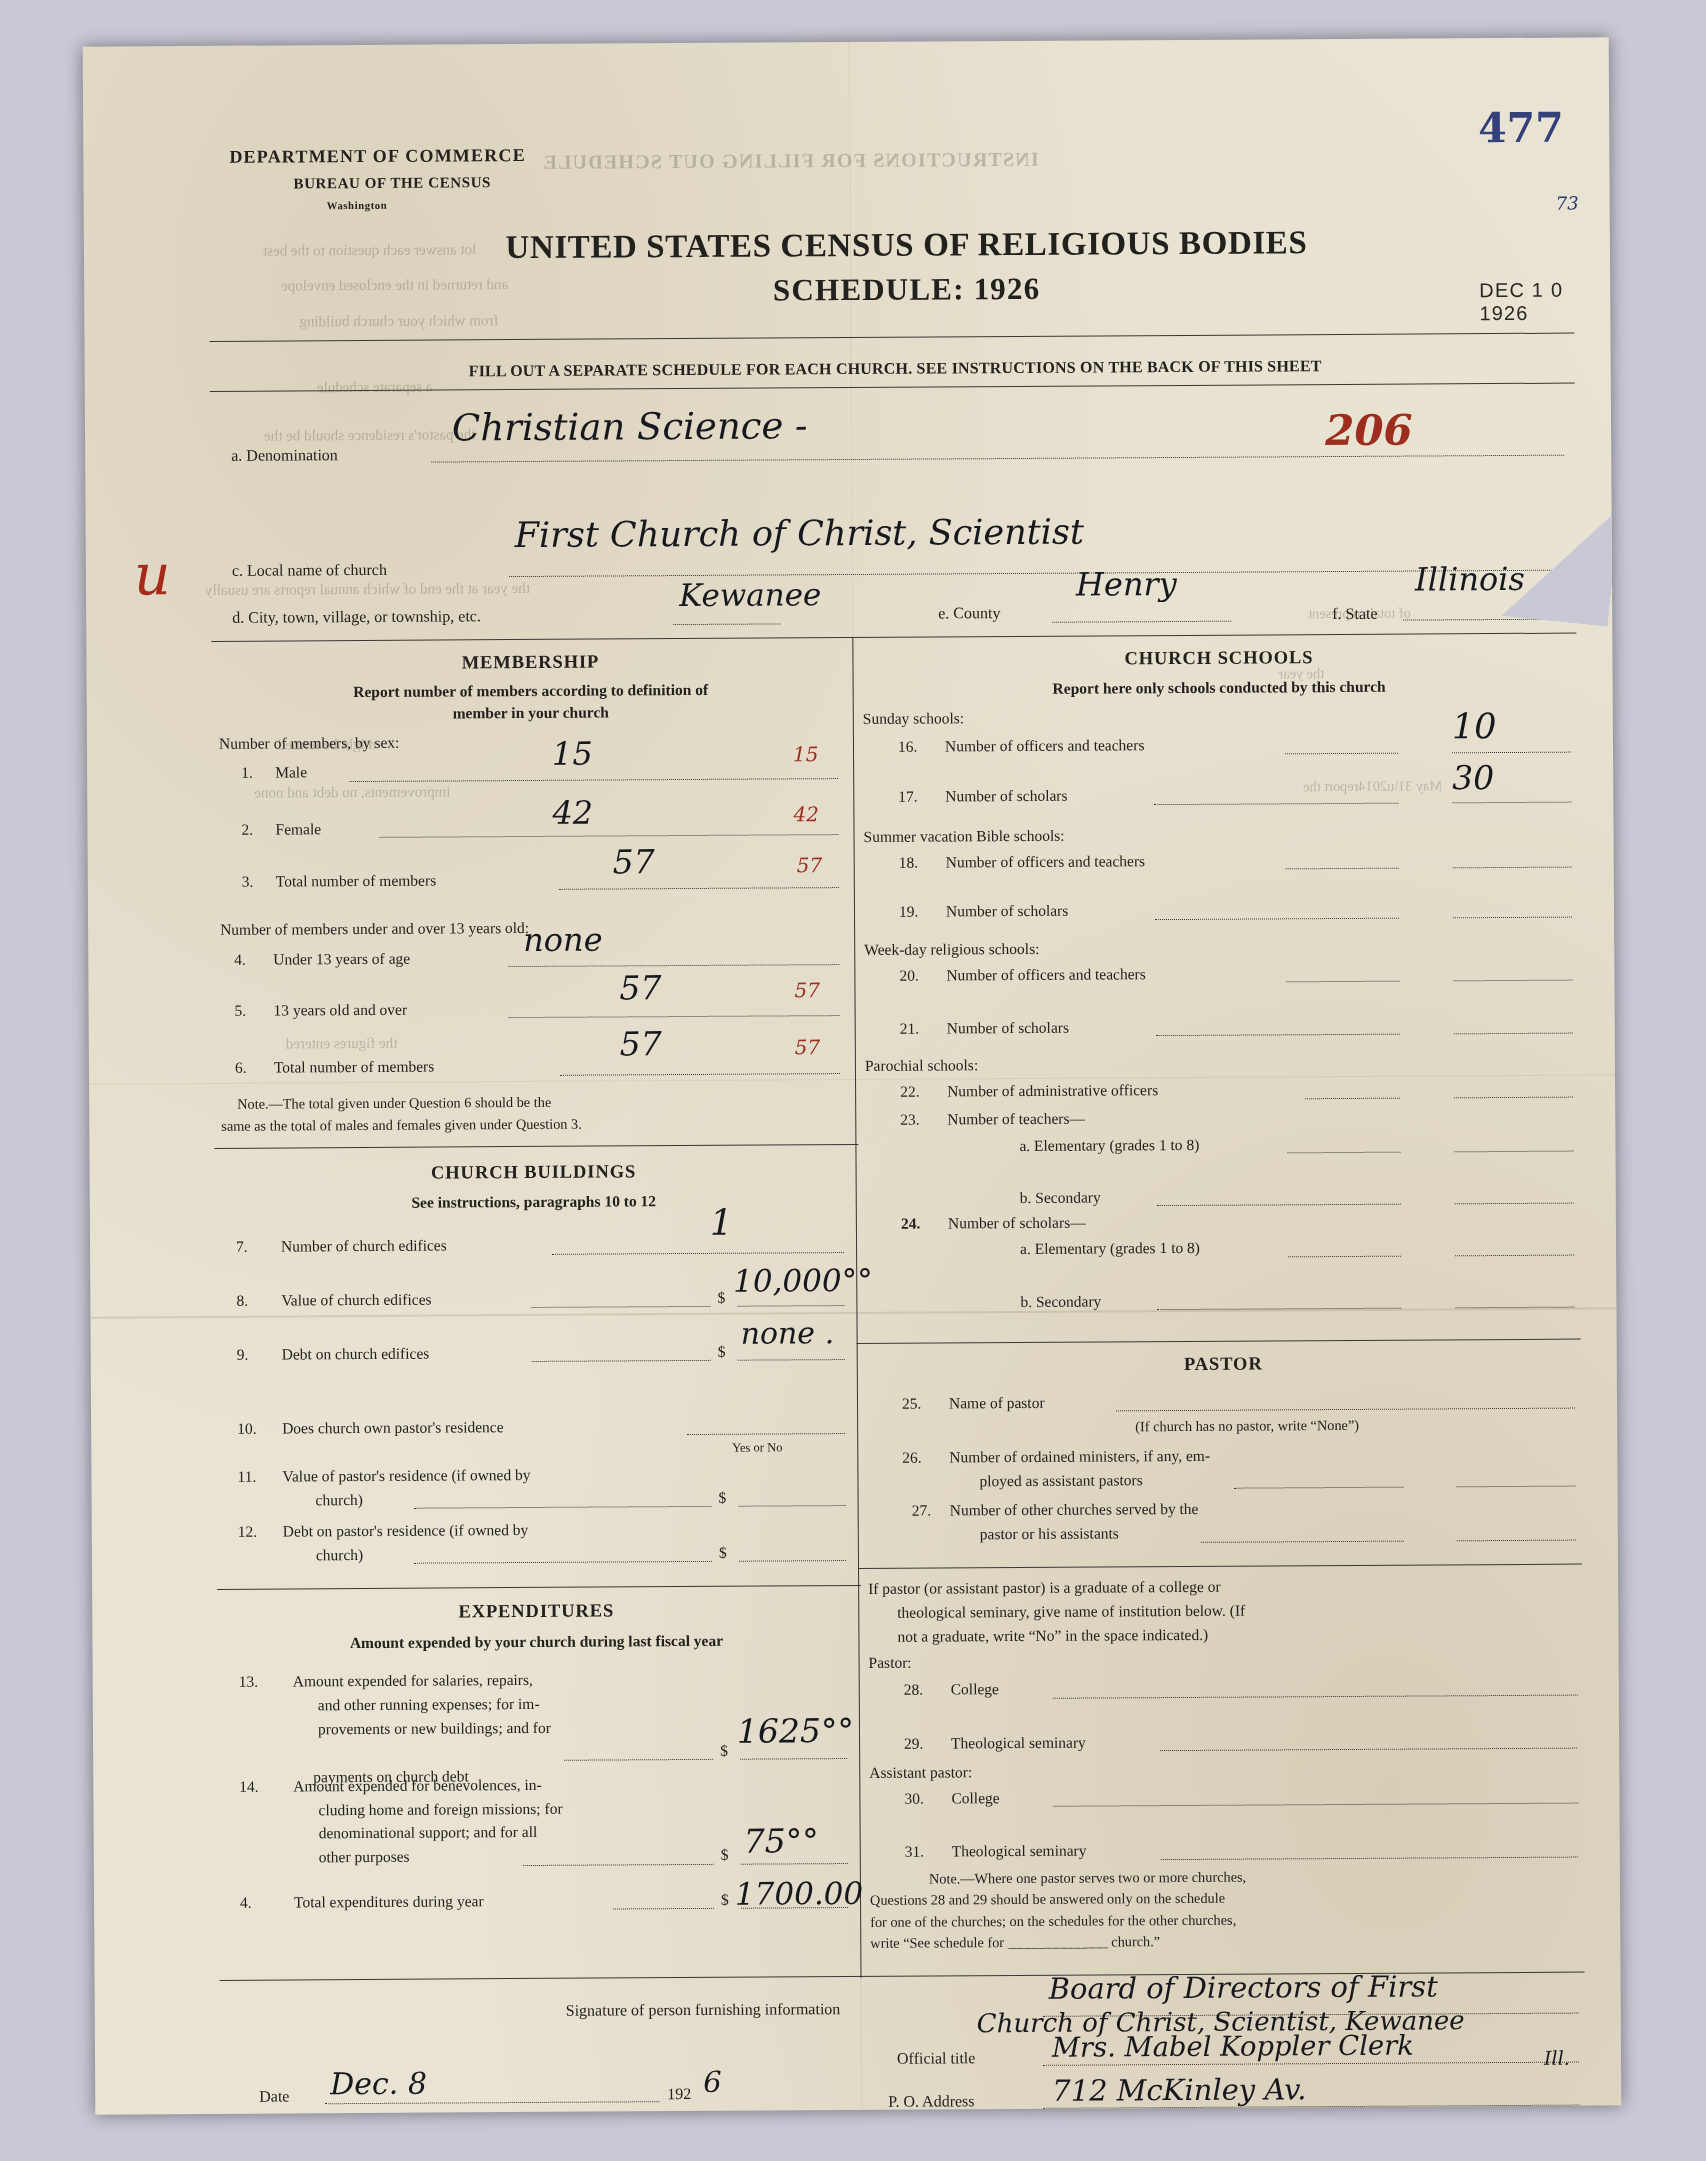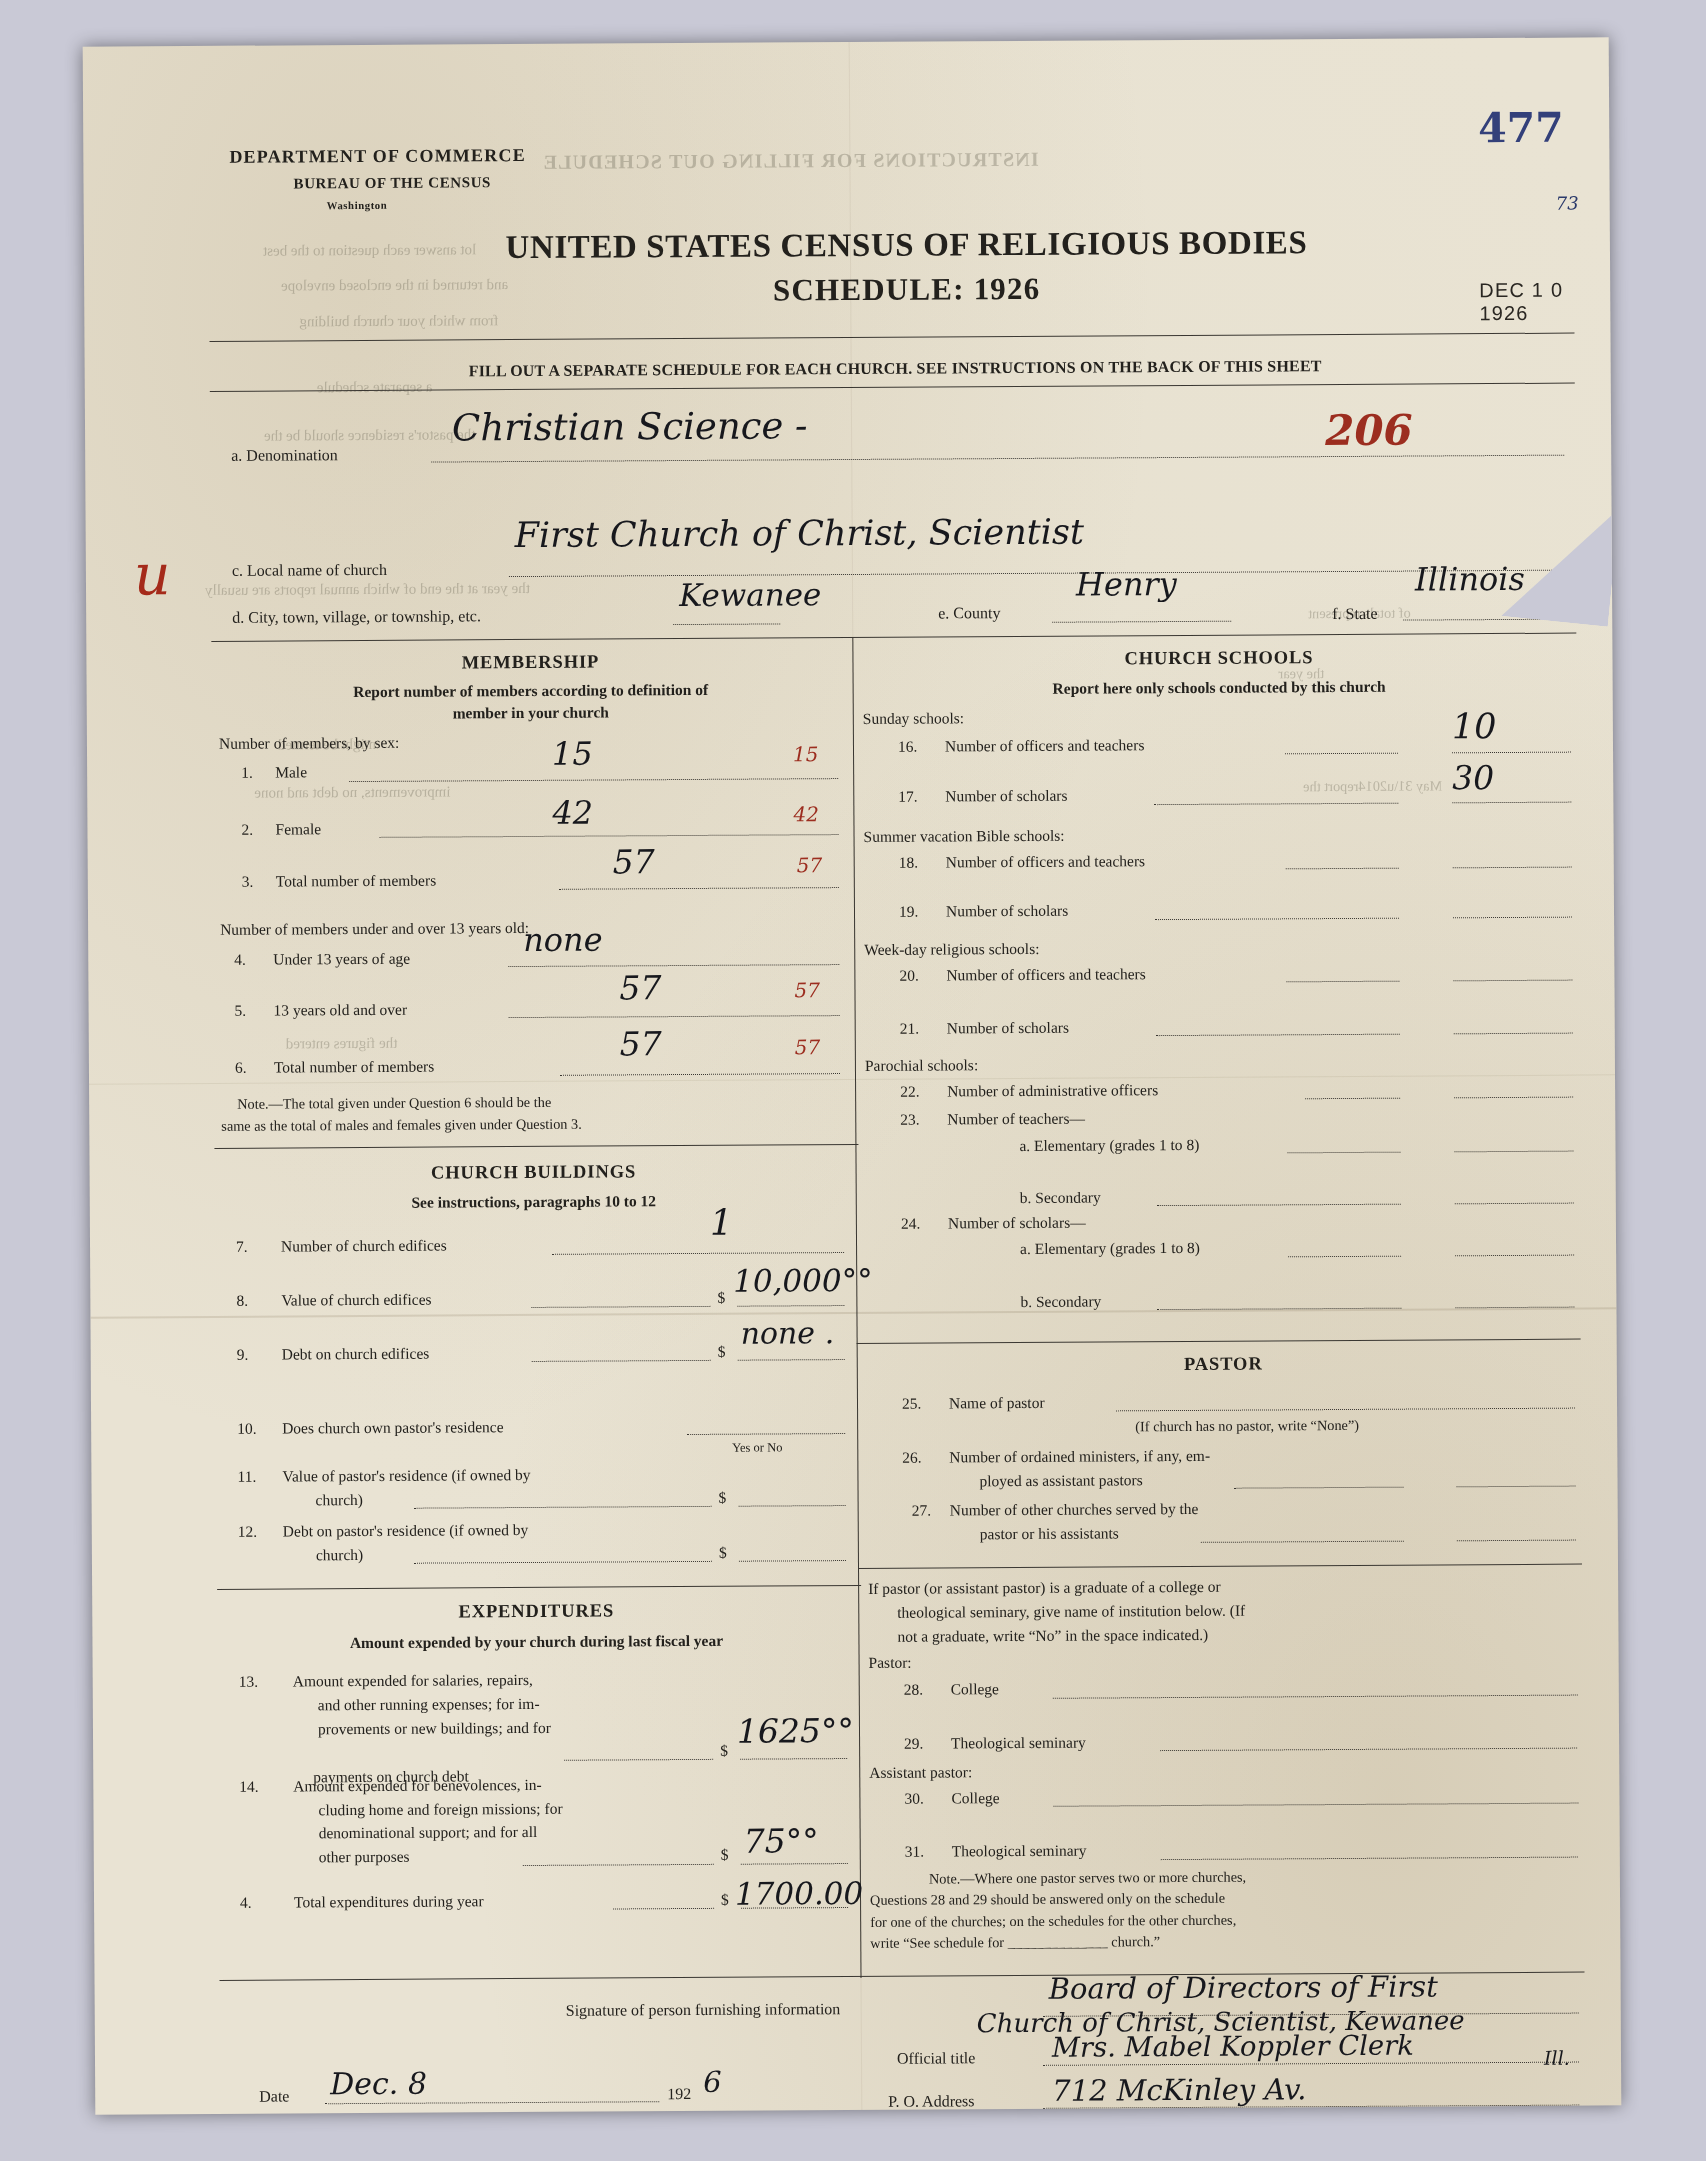--- a/index.html
+++ b/index.html
@@ -309,7 +309,7 @@
     <div class="abs dots" style="left:1067px;top:1165px;width:244px;"></div>
     <div class="abs dots" style="left:1365px;top:1165px;width:119px;"></div>
 
-    <div class="abs print q" style="left:811px;top:1173px;">24.</div>
+    <div class="abs print q" style="left:811px;top:1173px;font-weight:bold;">24.</div>
     <div class="abs print q" style="left:858px;top:1173px;">Number of scholars—</div>
 
     <div class="abs print q" style="left:930px;top:1199px;">a. Elementary (grades 1 to 8)</div>

